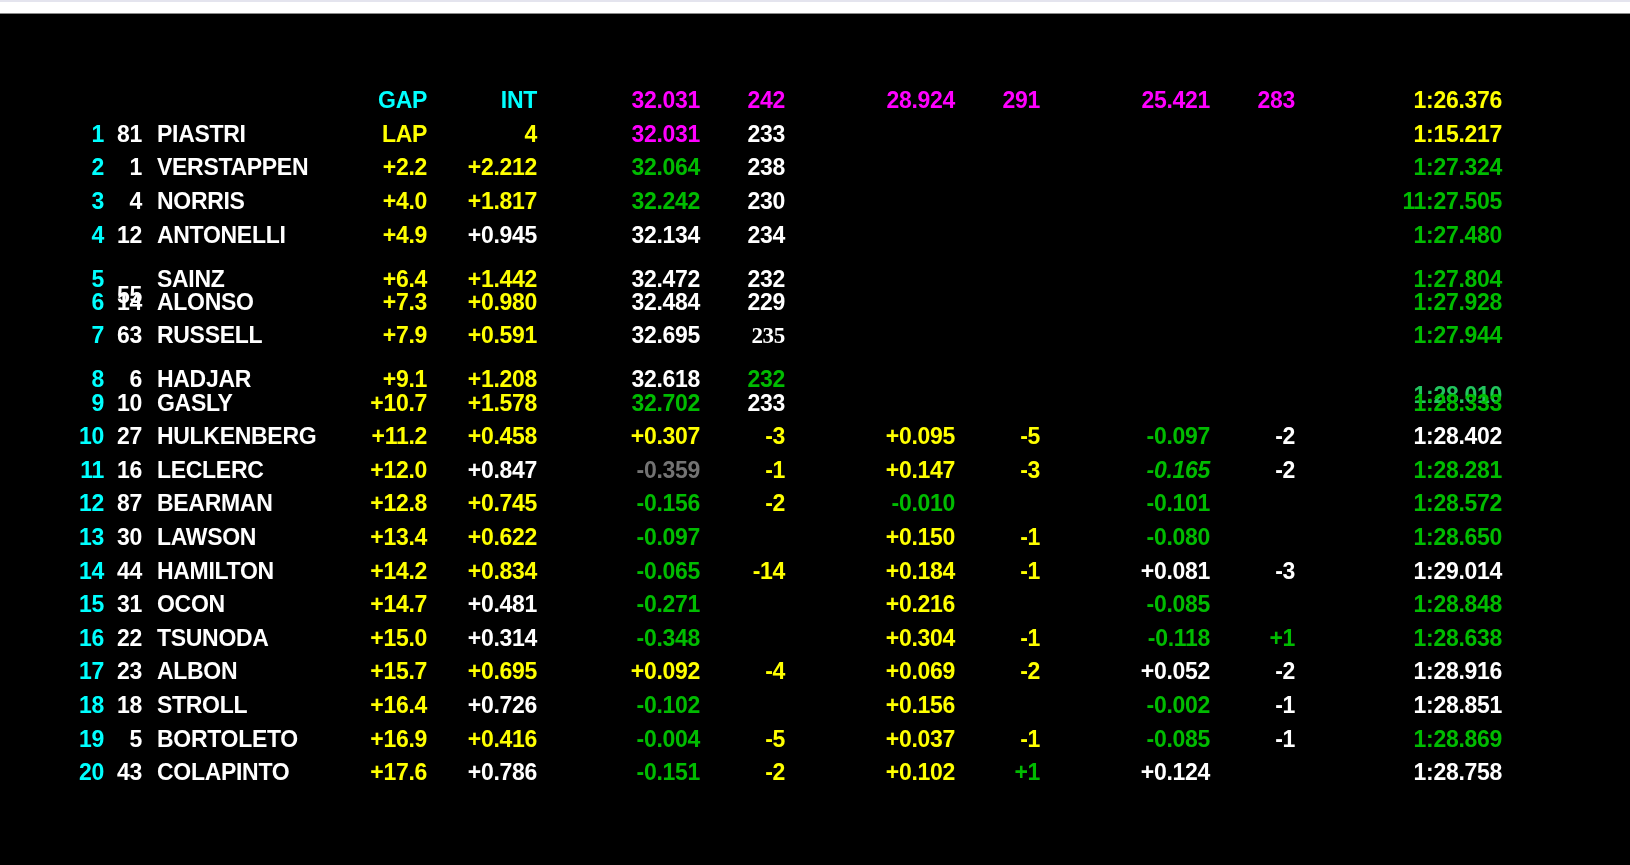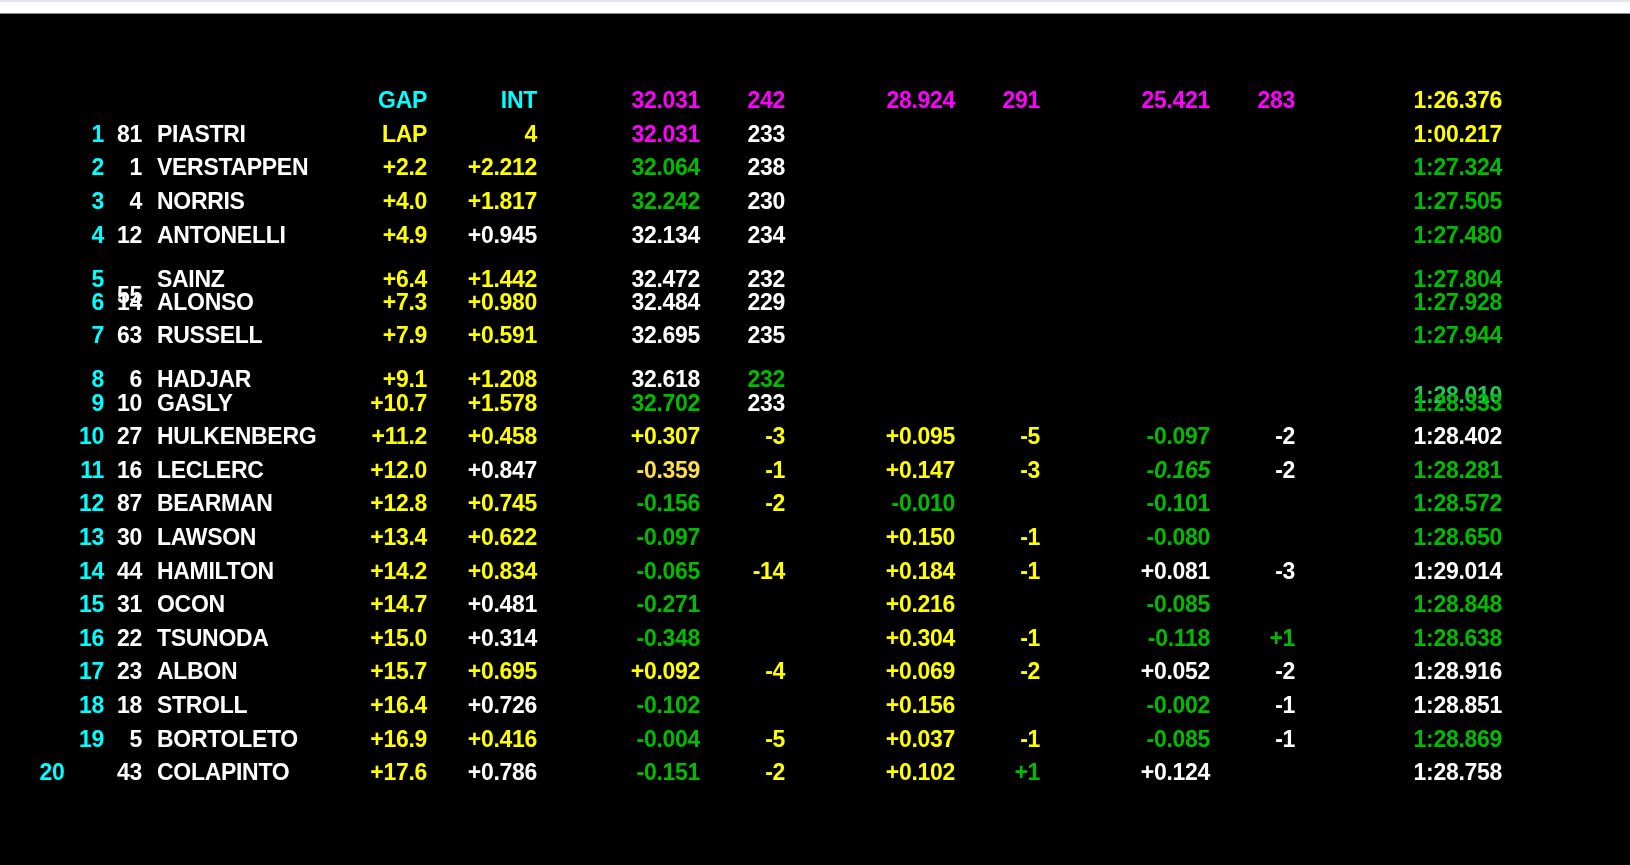--- a/index.html
+++ b/index.html
@@ -85,7 +85,7 @@
     <span class="cell" style="color: rgb(255, 255, 255);"></span>
     <span class="cell" style="color: rgb(255, 255, 255);"></span>
     <span class="cell" style="color: rgb(255, 255, 255);"></span>
-    <span class="cell" style="color: rgb(255, 255, 0);">1:00.217</span>
+    <span class="cell" style="color: rgb(255, 255, 0);">1:15.217</span>
   </div>
       <div class="row">
     <span class="cell" style="color: rgb(0, 255, 255);">2</span>

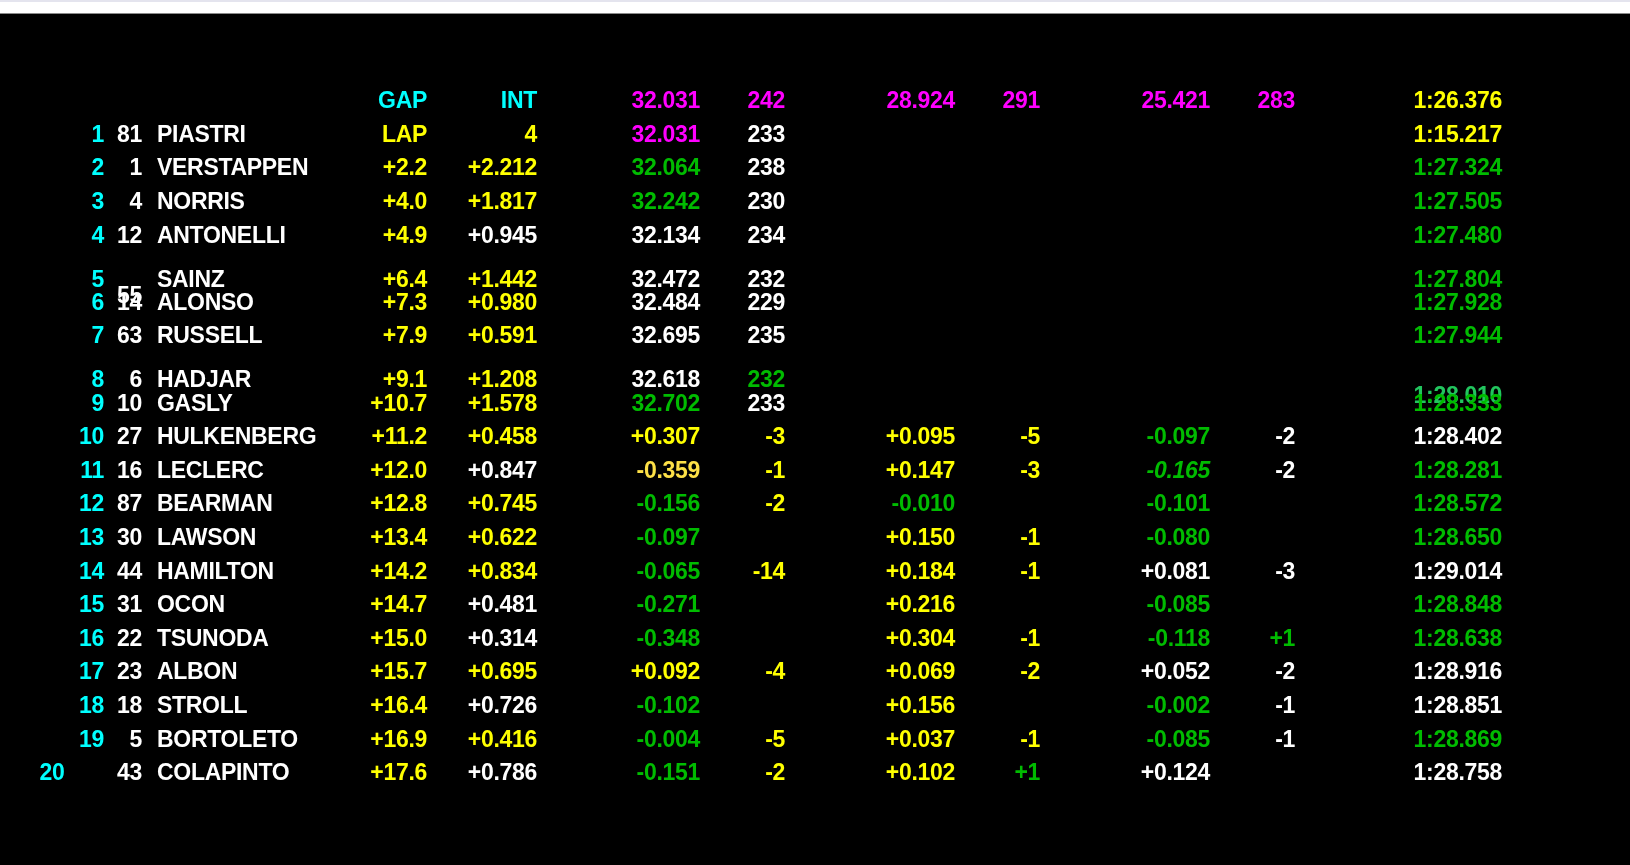--- a/index.html
+++ b/index.html
@@ -113,7 +113,7 @@
     <span class="cell" style="color: rgb(255, 255, 255);"></span>
     <span class="cell" style="color: rgb(255, 255, 255);"></span>
     <span class="cell" style="color: rgb(255, 255, 255);"></span>
-    <span class="cell" style="color: rgb(0, 187, 0);">1:27.505</span>
+    <span class="cell" style="color: rgb(0, 187, 0);">11:27.505</span>
   </div>
       <div class="row">
     <span class="cell" style="color: rgb(0, 255, 255);">4</span>

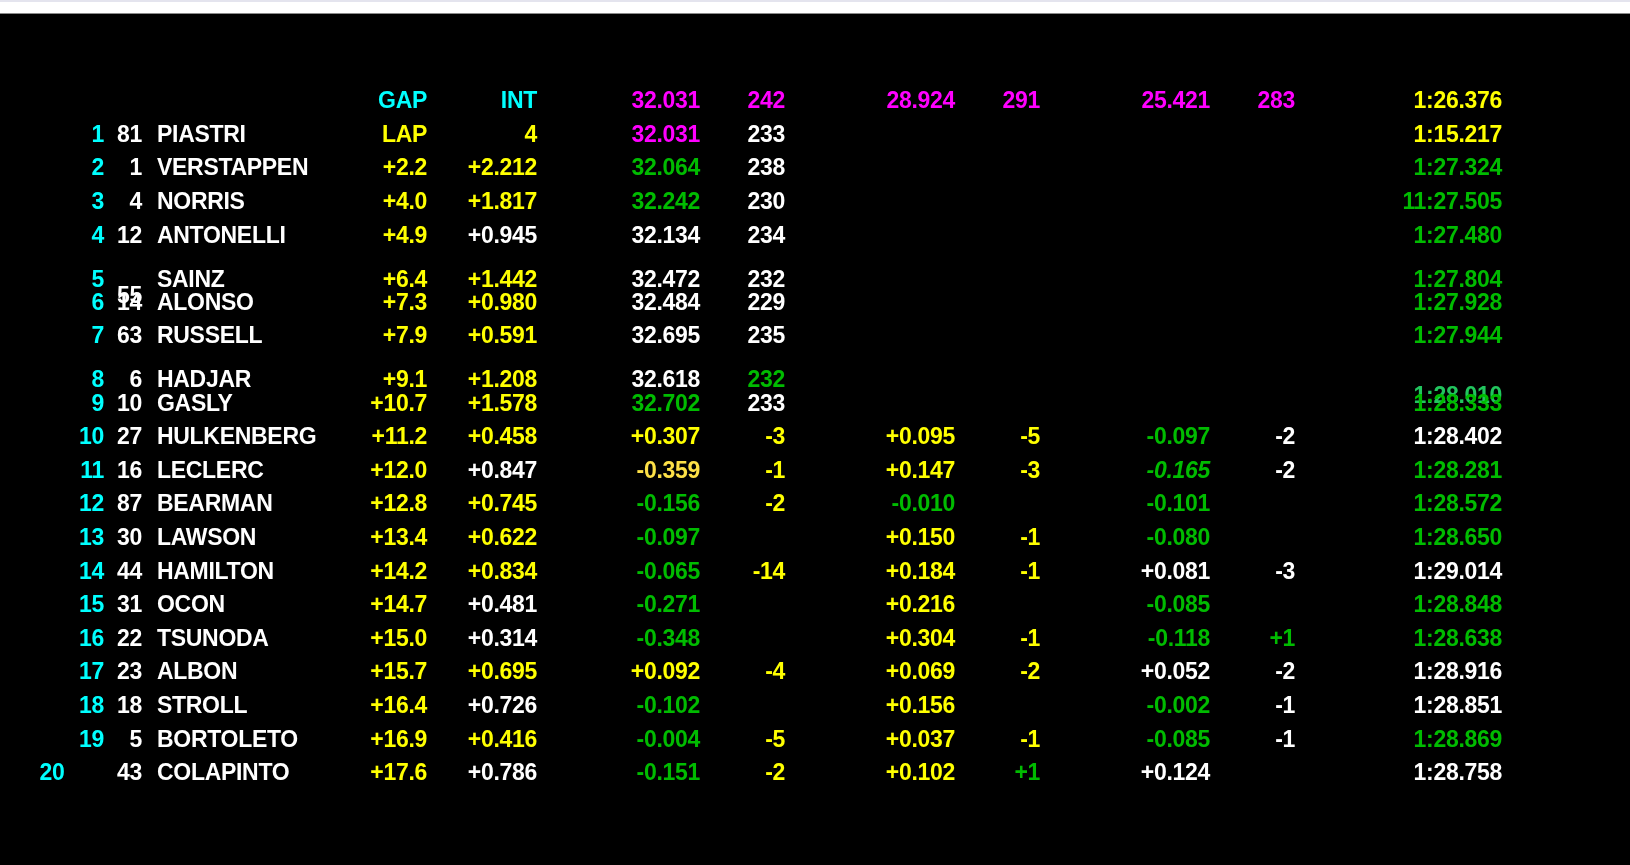--- a/index.html
+++ b/index.html
@@ -164,7 +164,7 @@
     <span class="cell" style="color: rgb(255, 255, 0);">+7.9</span>
     <span class="cell" style="color: rgb(255, 255, 0);">+0.591</span>
     <span class="cell" style="color: rgb(255, 255, 255);">32.695</span>
-    <span class="cell" style="color: rgb(255, 255, 255);">235</span>
+    <span class="cell" style="color: rgb(255, 255, 255); font-family: Liberation Serif, serif;">235</span>
     <span class="cell" style="color: rgb(255, 255, 255);"></span>
     <span class="cell" style="color: rgb(255, 255, 255);"></span>
     <span class="cell" style="color: rgb(255, 255, 255);"></span>

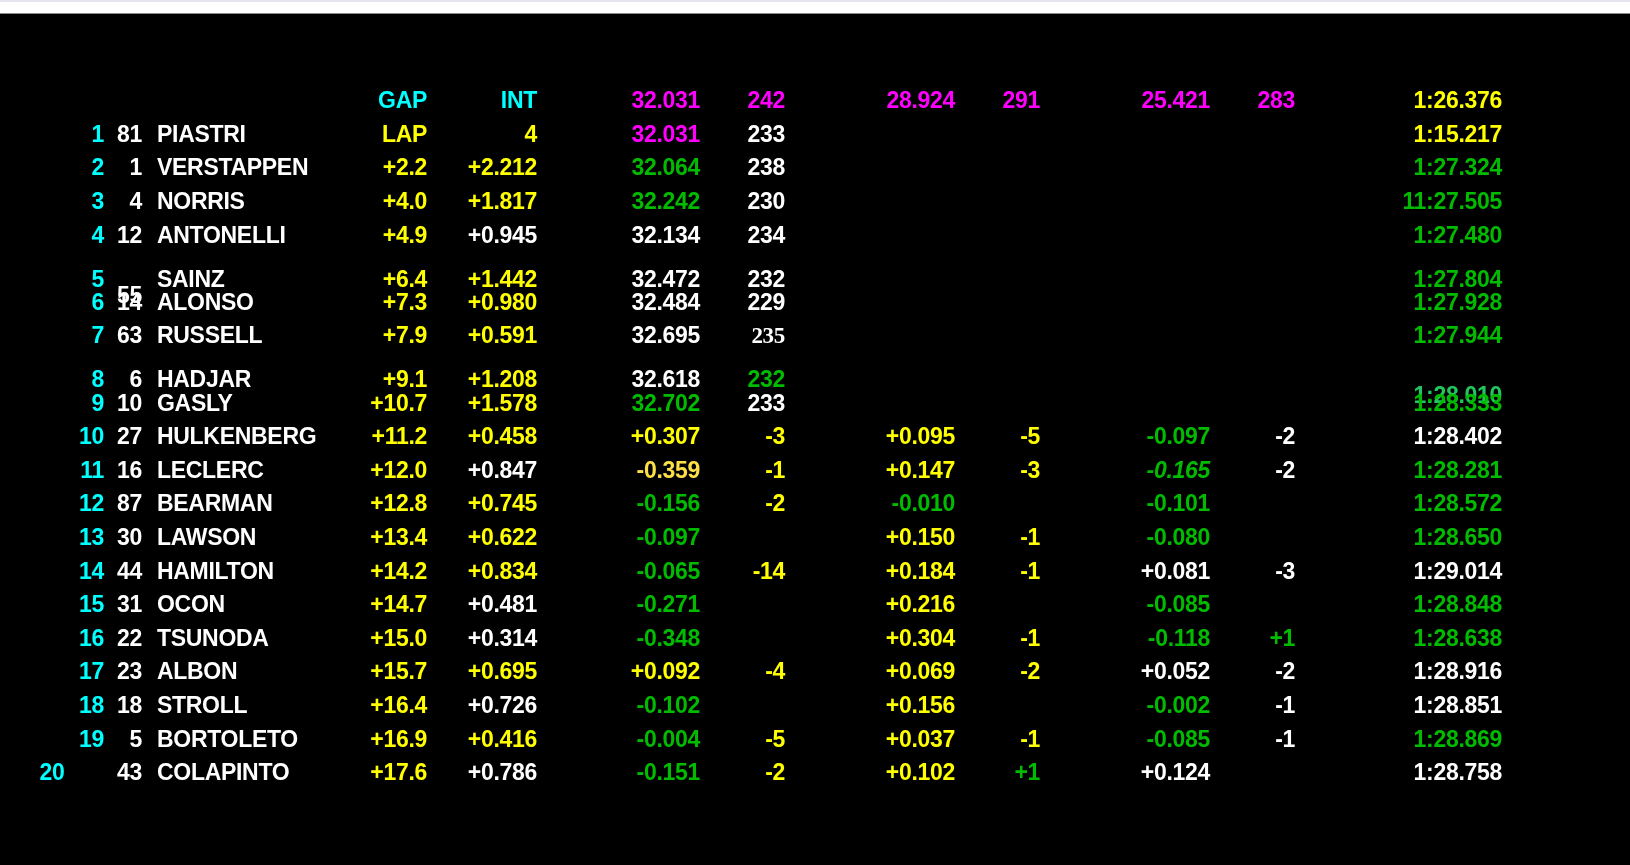--- a/index.html
+++ b/index.html
@@ -219,7 +219,7 @@
     <span class="cell name" style="color: rgb(255, 255, 255);">LECLERC</span>
     <span class="cell" style="color: rgb(255, 255, 0);">+12.0</span>
     <span class="cell" style="color: rgb(255, 255, 255);">+0.847</span>
-    <span class="cell" style="color: #fde047;">-0.359</span>
+    <span class="cell" style="color: #737373;">-0.359</span>
     <span class="cell" style="color: rgb(255, 255, 0);">-1</span>
     <span class="cell" style="color: rgb(255, 255, 0);">+0.147</span>
     <span class="cell" style="color: rgb(255, 255, 0);">-3</span>

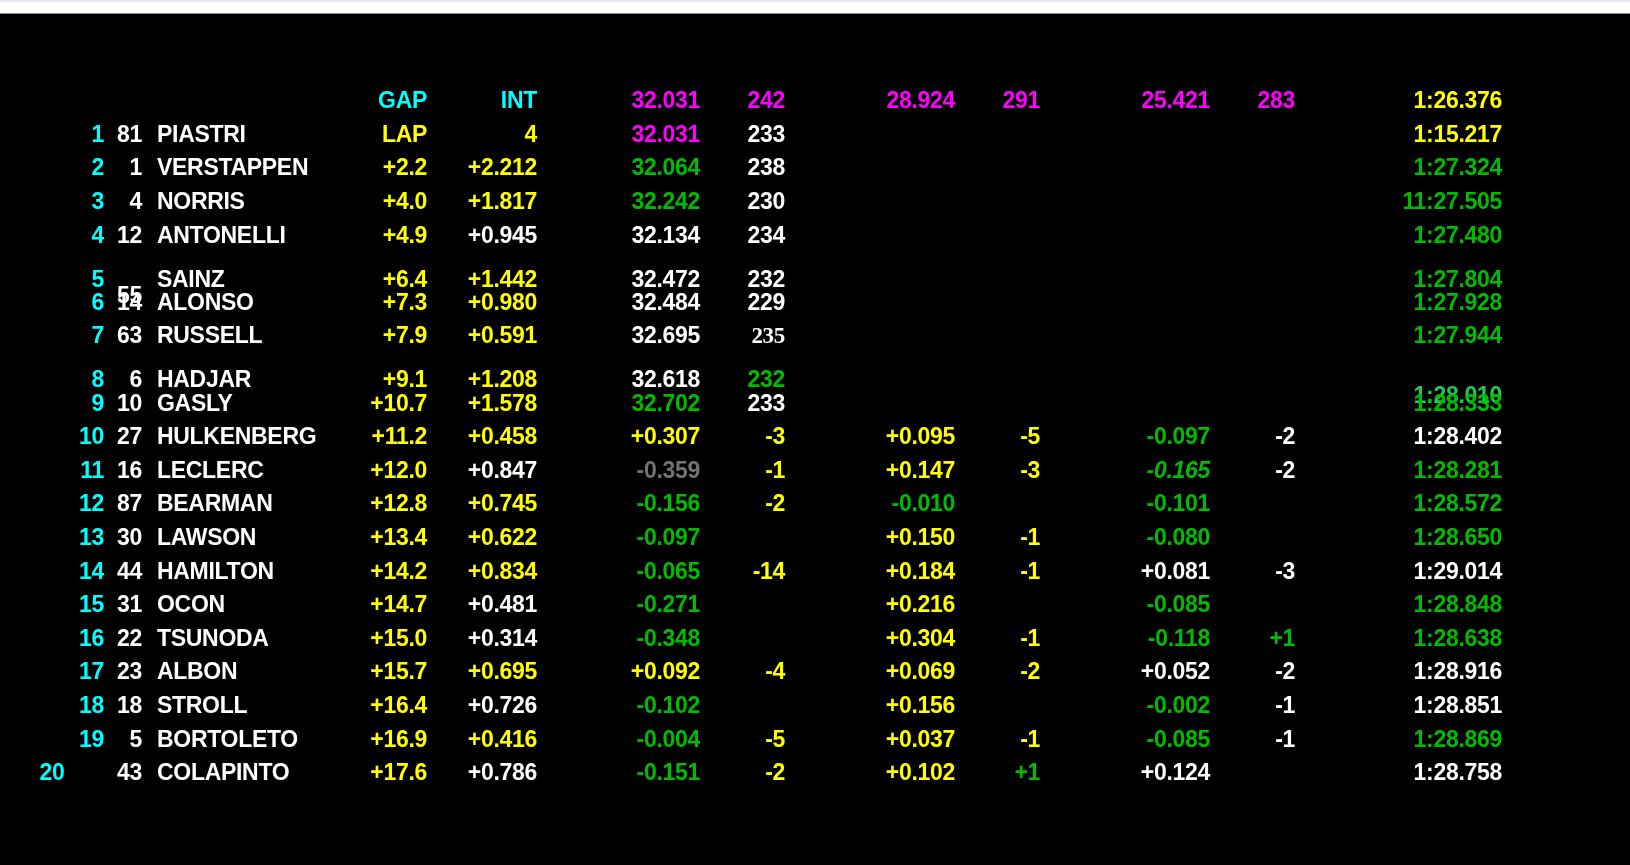--- a/index.html
+++ b/index.html
@@ -340,7 +340,7 @@
     <span class="cell" style="color: rgb(0, 187, 0);">1:28.869</span>
   </div>
       <div class="row">
-    <span class="cell" style="color: rgb(0, 255, 255); text-align: center;">20</span>
+    <span class="cell" style="color: rgb(0, 255, 255);">20</span>
     <span class="cell" style="color: rgb(255, 255, 255);">43</span>
     <span class="cell name" style="color: rgb(255, 255, 255);">COLAPINTO</span>
     <span class="cell" style="color: rgb(255, 255, 0);">+17.6</span>

